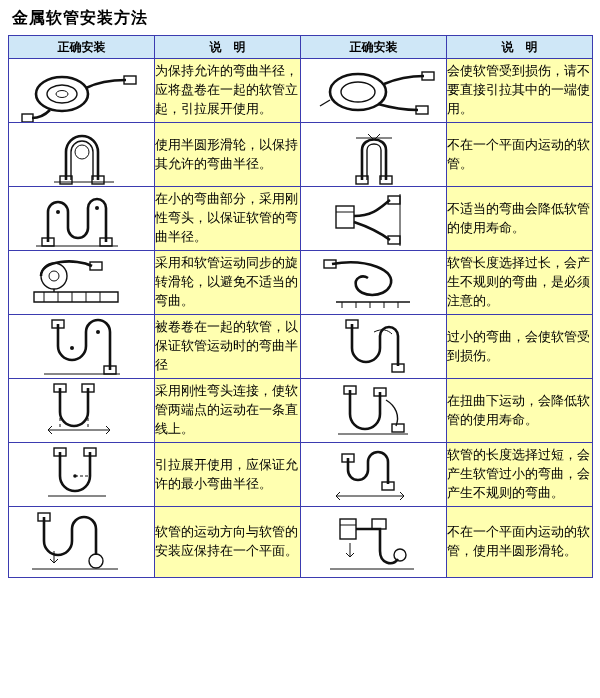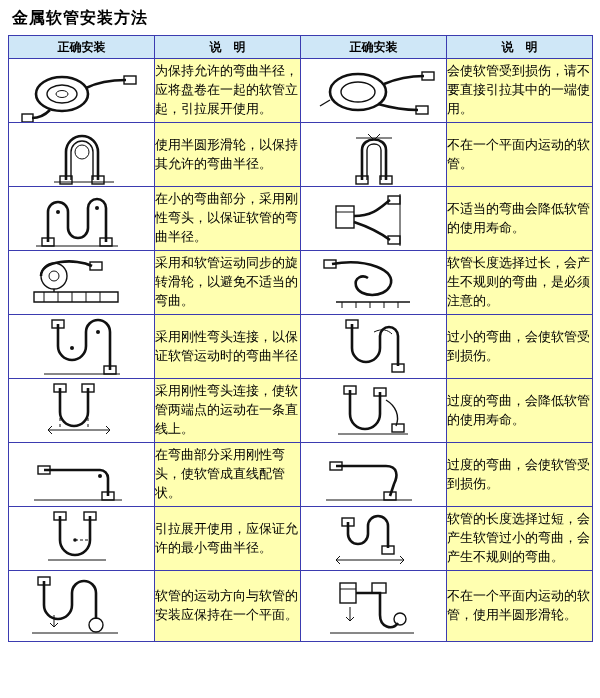--- a/index.html
+++ b/index.html
@@ -219,7 +219,7 @@
             <line x1="30" y1="58" x2="106" y2="58" class="ink-thin"></line>
           </svg>
         </td>
-        <td class="txt">采用刚性弯头连接，以保证软管运动时的弯曲半径</td>
+        <td class="txt">被卷卷在一起的软管，以保证软管运动时的弯曲半径</td>
         <td class="pic">
           <svg width="136" height="62" viewBox="0 0 136 62">
             <path d="M46 8 L46 32 A14 14 0 0 0 74 32 L74 20 A9 9 0 0 1 92 20 L92 50" class="ink-thick"></path>

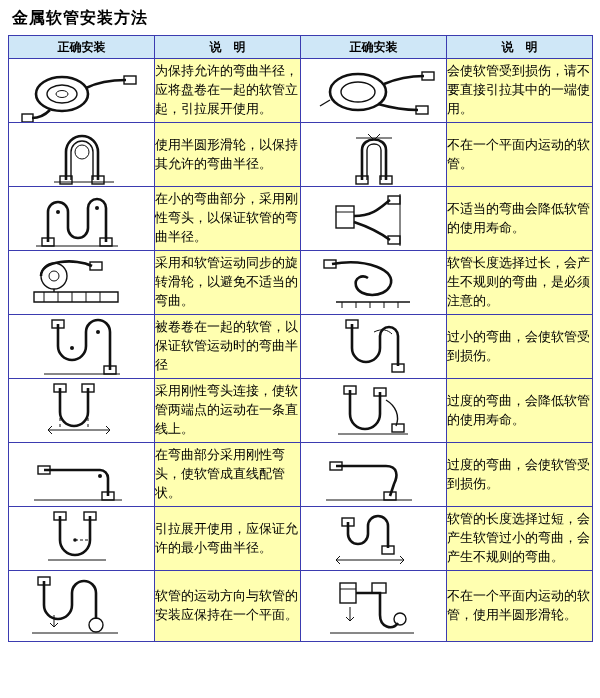--- a/index.html
+++ b/index.html
@@ -255,7 +255,7 @@
             <line x1="32" y1="54" x2="102" y2="54" class="ink-thin"></line>
           </svg>
         </td>
-        <td class="txt">过度的弯曲，会降低软管的使用寿命。</td>
+        <td class="txt">在扭曲下运动，会降低软管的使用寿命。</td>
       </tr>
 
       <tr>

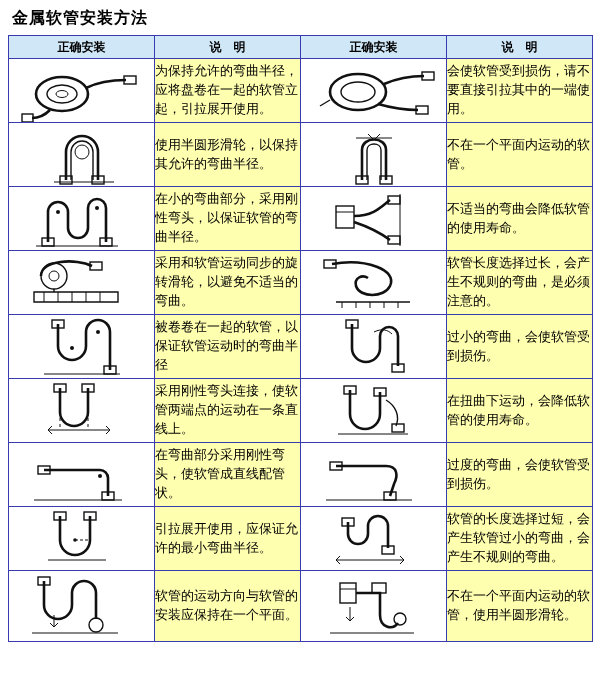--- a/index.html
+++ b/index.html
@@ -258,27 +258,6 @@
         <td class="txt">在扭曲下运动，会降低软管的使用寿命。</td>
       </tr>
 
-      <tr>
-        <td class="pic">
-          <svg width="136" height="62" viewBox="0 0 136 62">
-            <path d="M30 26 L86 26 A8 8 0 0 1 94 34 L94 52" class="ink-thick"></path>
-            <rect x="24" y="22" width="12" height="8" class="ink" fill="#fff"></rect>
-            <rect x="88" y="48" width="12" height="8" class="ink" fill="#fff"></rect>
-            <circle cx="86" cy="32" r="2" class="solidblk"></circle>
-            <line x1="20" y1="56" x2="108" y2="56" class="ink-thin"></line>
-          </svg>
-        </td>
-        <td class="txt">在弯曲部分采用刚性弯头，使软管成直线配管状。</td>
-        <td class="pic">
-          <svg width="136" height="62" viewBox="0 0 136 62">
-            <path d="M30 22 L80 22 C92 22 92 32 88 40 L84 52" class="ink-thick"></path>
-            <rect x="24" y="18" width="12" height="8" class="ink" fill="#fff"></rect>
-            <rect x="78" y="48" width="12" height="8" class="ink" fill="#fff"></rect>
-            <line x1="20" y1="56" x2="106" y2="56" class="ink-thin"></line>
-          </svg>
-        </td>
-        <td class="txt">过度的弯曲，会使软管受到损伤。</td>
-      </tr>
 
       <tr>
         <td class="pic">

